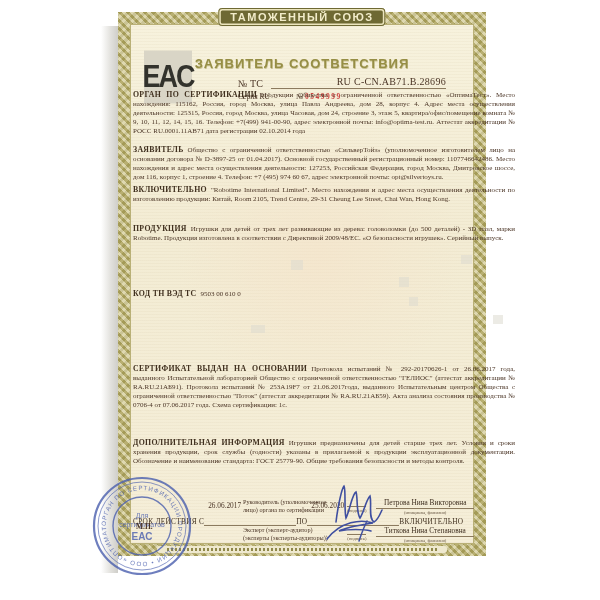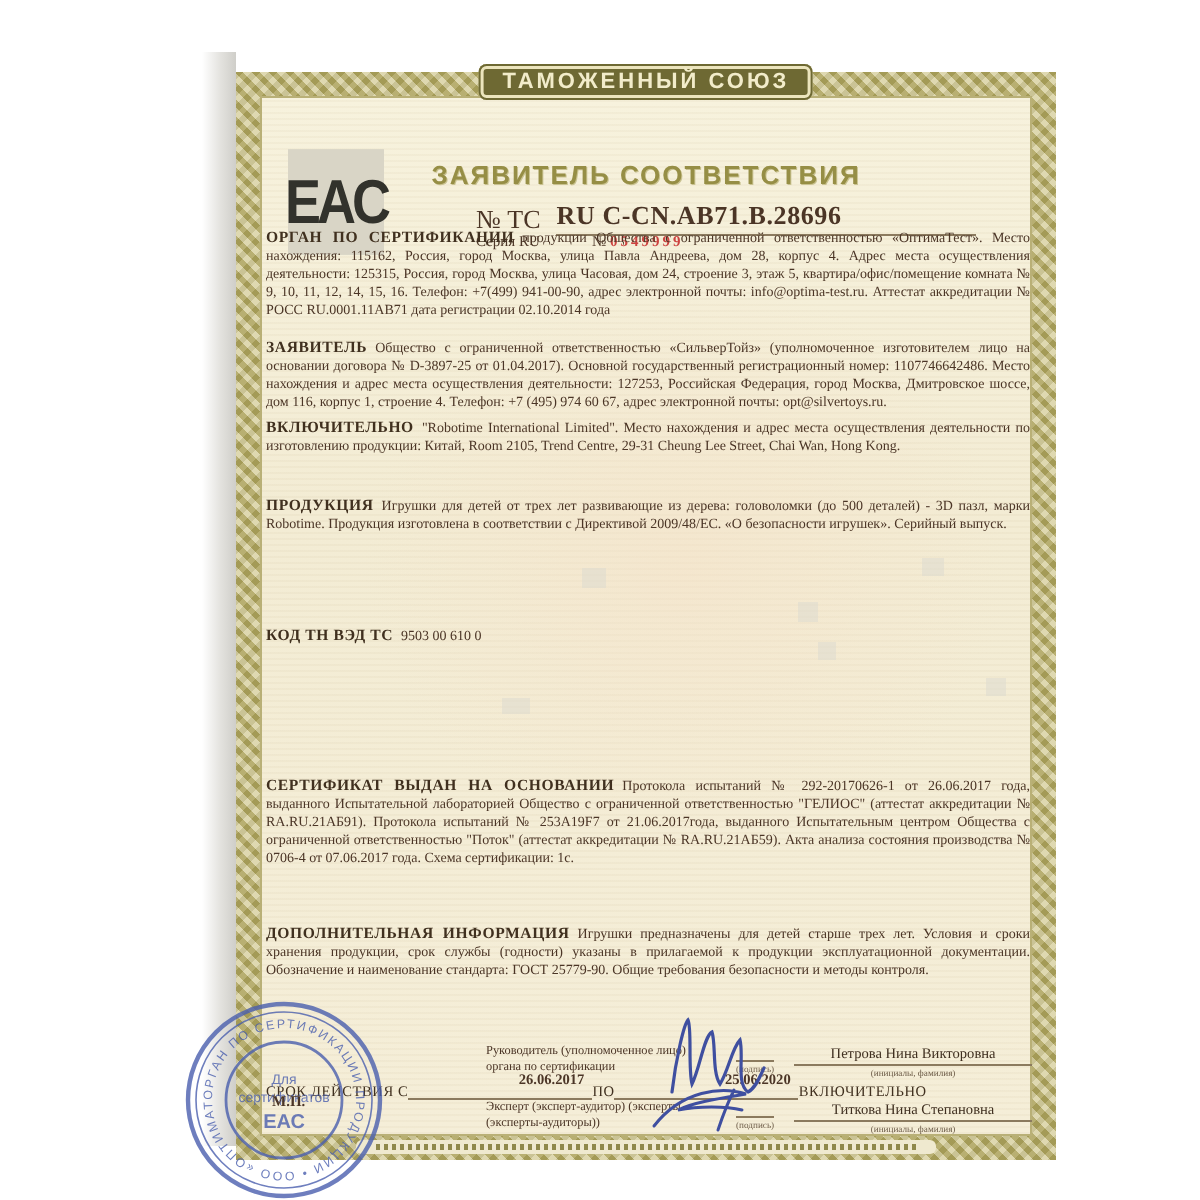--- a/index.html
+++ b/index.html
@@ -15,7 +15,7 @@
     background:linear-gradient(90deg, #ffffff 0%, #e3e2de 55%, #cfcec9 100%);
   }
   .certificate {
-    position:absolute; left:118px; top:36px; width:410px; height:544px;
+    position:absolute; left:118px; top:12px; width:368px; height:544px;
     background:
       repeating-linear-gradient(45deg, rgba(170,160,90,.55) 0 3px, rgba(240,235,205,.55) 3px 6px),
       repeating-linear-gradient(-45deg, rgba(150,142,75,.6) 0 3px, rgba(225,218,175,.6) 3px 6px),

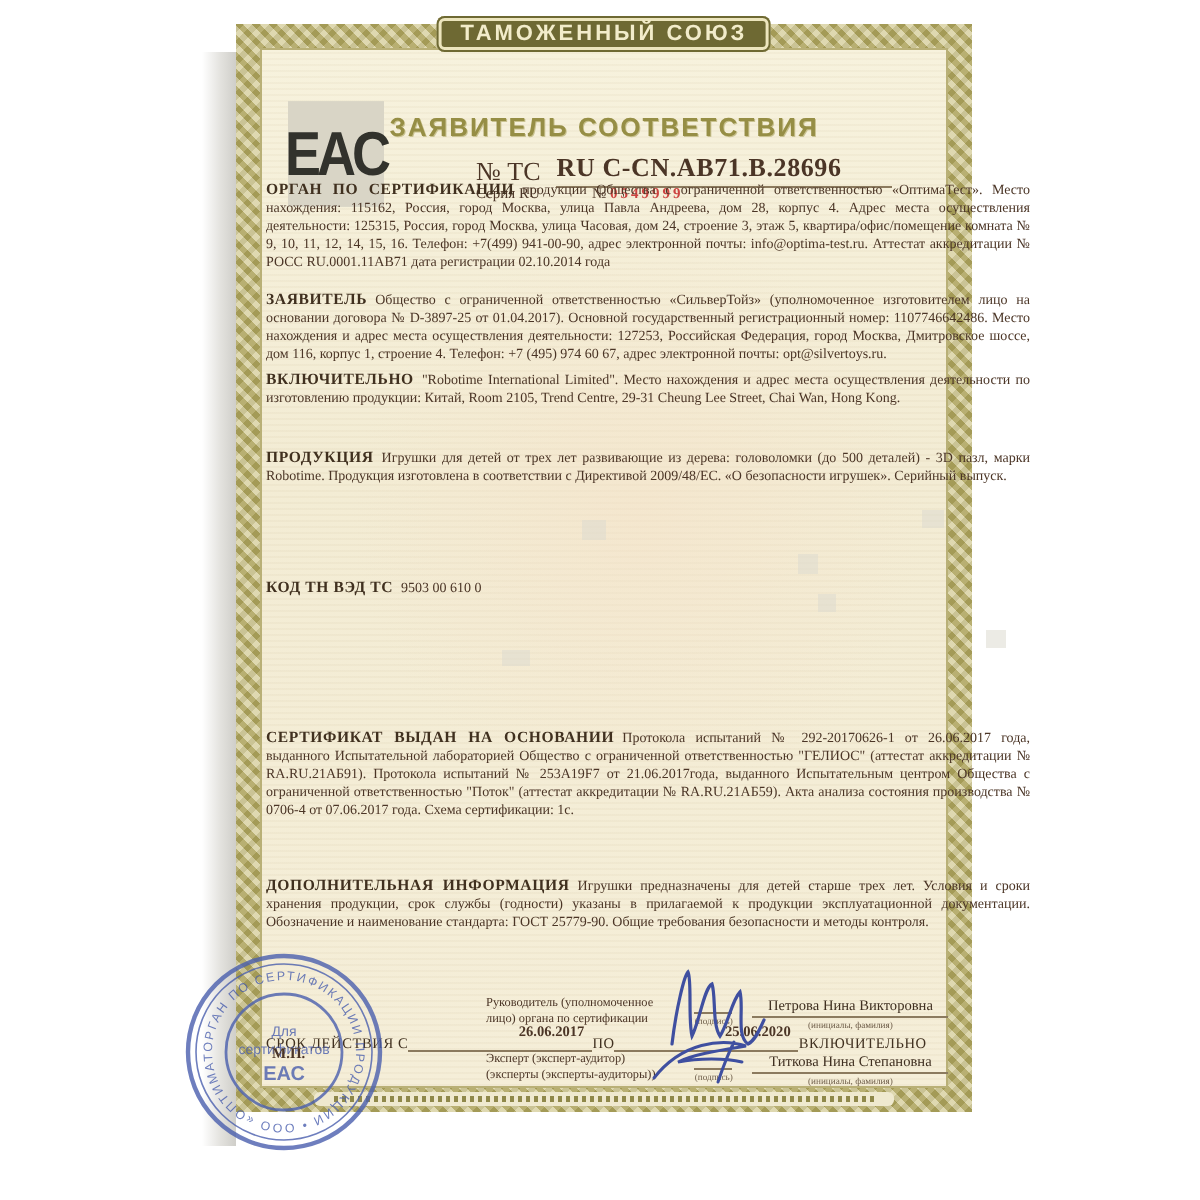--- a/index.html
+++ b/index.html
@@ -56,7 +56,7 @@
   }
   .num-row {
     position:absolute; top:64px; left:120px; right:40px;
-    font-size:13px; color:#4b3526; display:flex; align-items:flex-end;
+    font-size:10px; color:#4b3526; display:flex; align-items:flex-end;
   }
   .num-row .lbl { margin-right:8px; }
   .num-row .val {

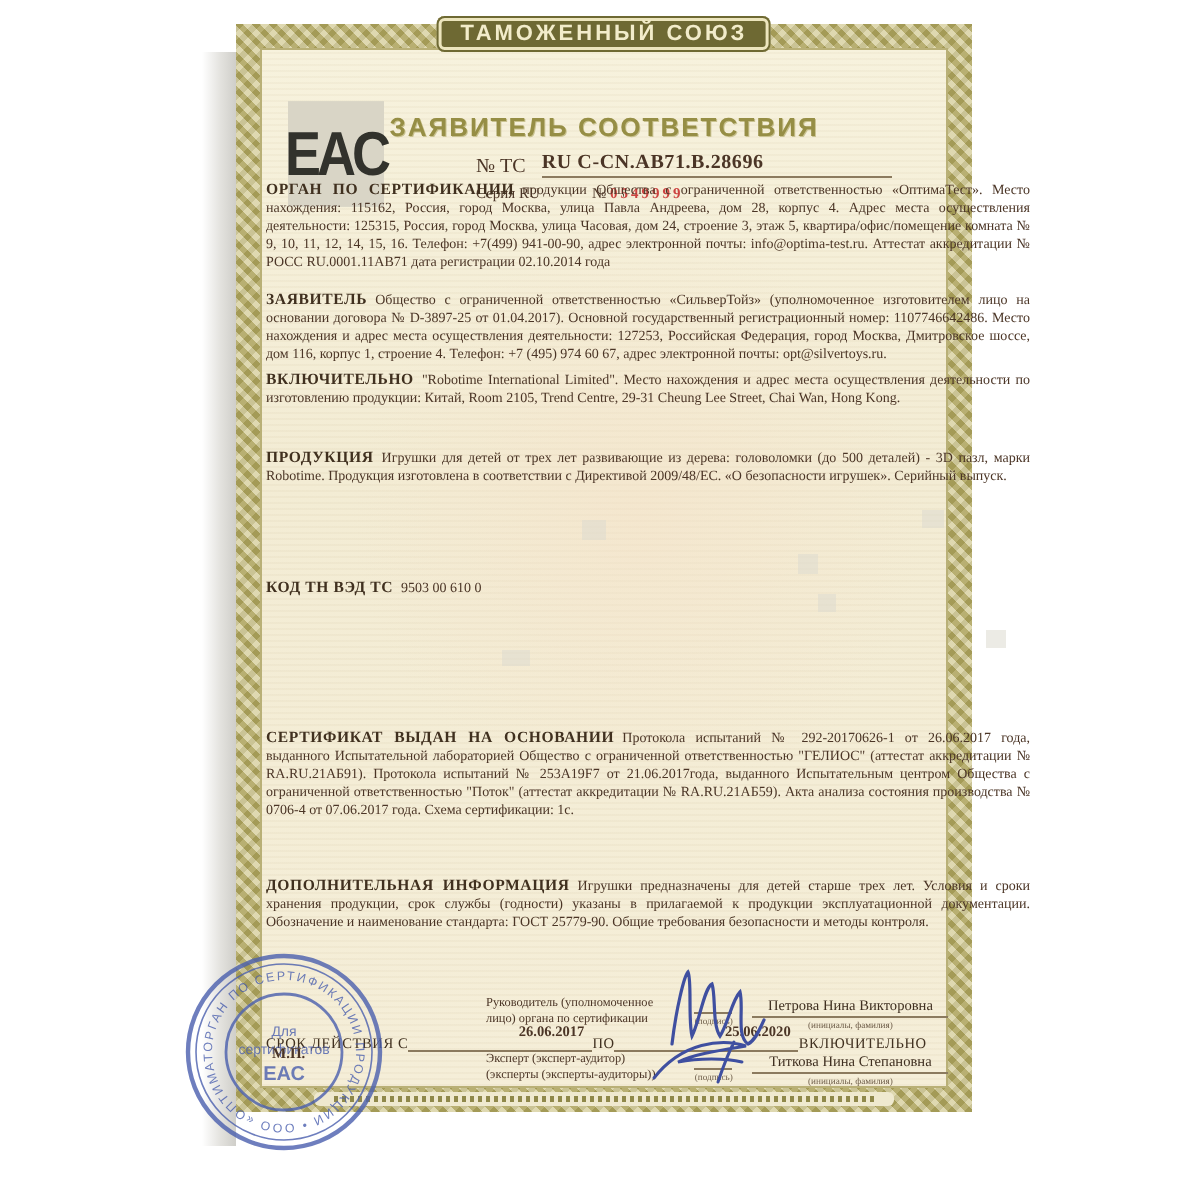--- a/index.html
+++ b/index.html
@@ -60,8 +60,8 @@
   }
   .num-row .lbl { margin-right:8px; }
   .num-row .val {
-    flex:1; border-bottom:1px solid #8b7a5e; text-align:left;
-    font-weight:bold; letter-spacing:.3px; padding-bottom:1px;
+    flex:1; border-bottom:1px solid #8b7a5e; text-align:right;
+    font-weight:normal; letter-spacing:.3px; padding-bottom:1px;
   }
   .series-row {
     position:absolute; top:80px; left:120px; font-size:7.5px; color:#4b3526;

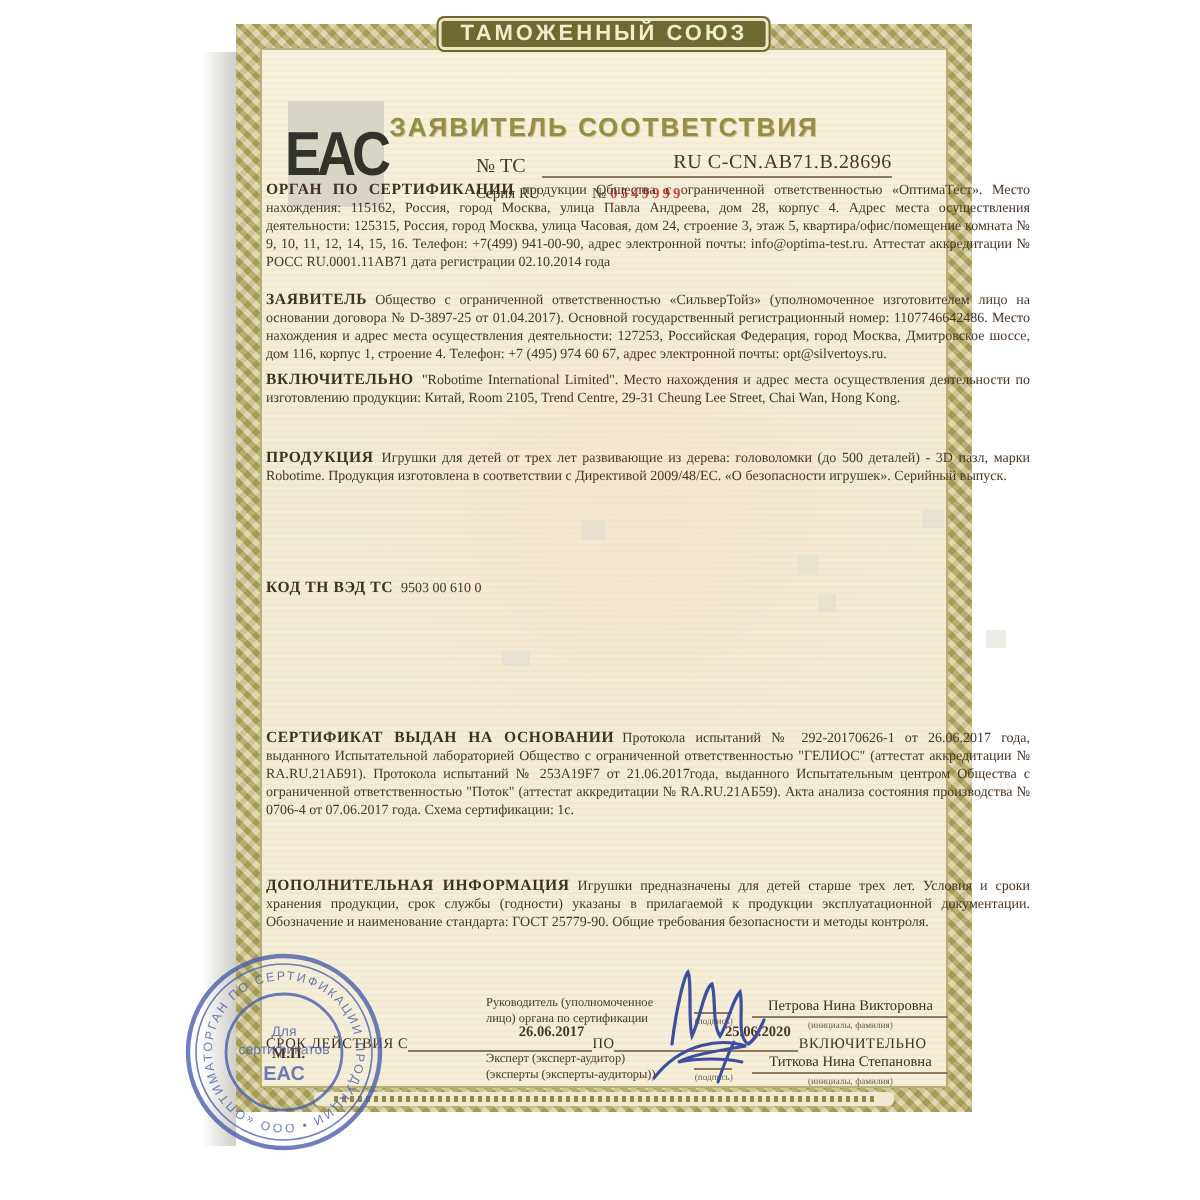--- a/index.html
+++ b/index.html
@@ -92,8 +92,8 @@
   }
   .validity .vl { font-weight:normal; letter-spacing:.3px; white-space:nowrap;margin-top:40px; }
   .validity .date {
-    border-bottom:1px solid #8b7a5e; text-align:right; padding:0 4px 5px 4px;
-    width:92px; font-weight:bold; color:#4b3526;
+    border-bottom:1px solid #8b7a5e; text-align:left; padding:0 4px 15px 4px;
+    width:92px; font-weight:normal; color:#4b3526;
   }
   .sig-row {
     position:absolute; left:125px; right:12px; display:flex; align-items:flex-start;

